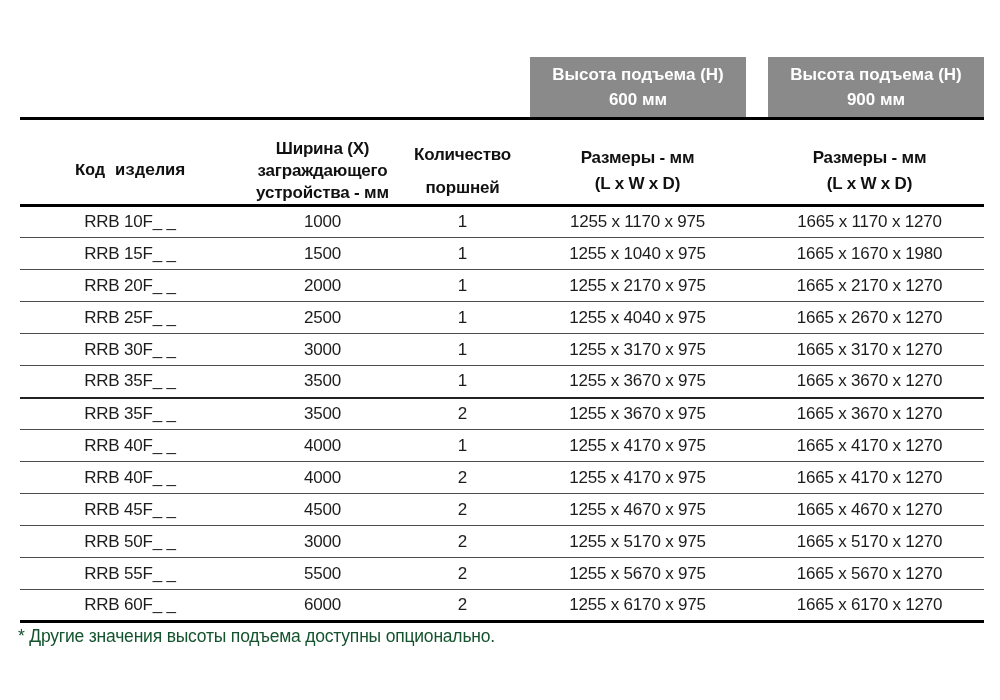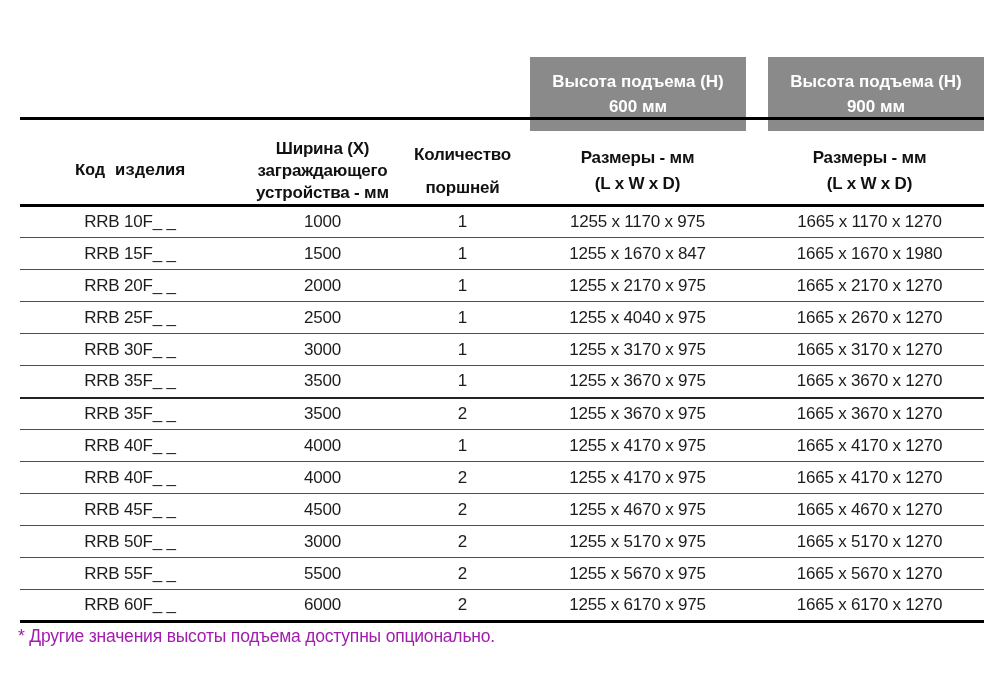--- a/index.html
+++ b/index.html
@@ -19,7 +19,7 @@
     position: absolute;
     top: 57px;
     width: 216px;
-    height: 74px;
+    height: 60px;
     background: #8a8a8a;
     color: #ffffff;
     font-weight: bold;

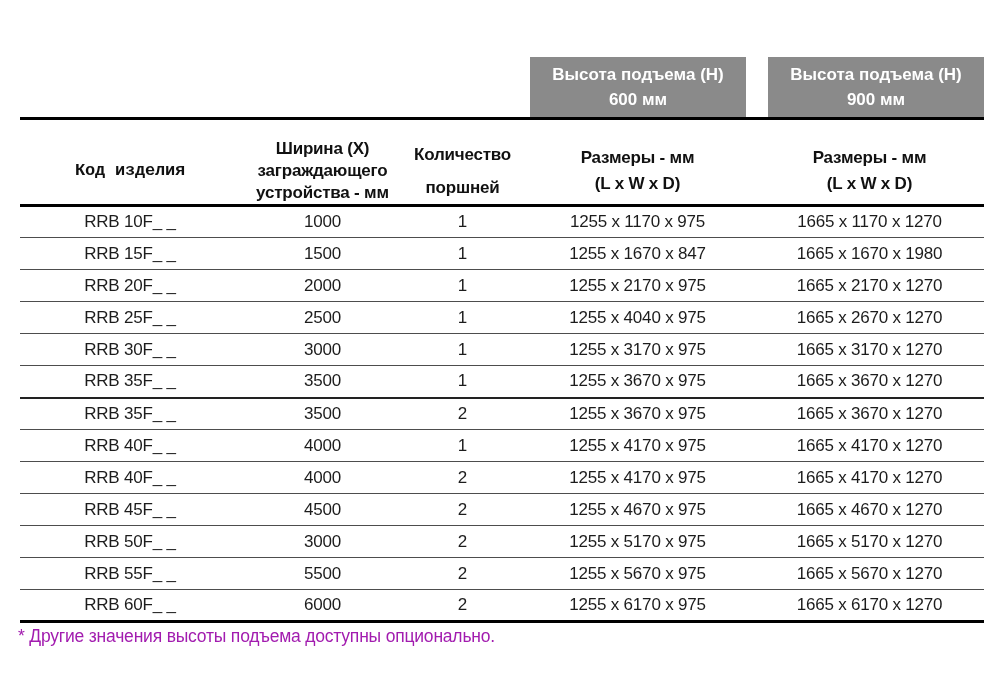--- a/index.html
+++ b/index.html
@@ -130,7 +130,7 @@
           <td>RRB 15F_ _</td>
           <td>1500</td>
           <td>1</td>
-          <td>1255 x 1670 x 847</td>
+          <td>1255 x 1040 x 975</td>
           <td>1665 x 1670 x 1980</td>
         </tr>
         <tr>

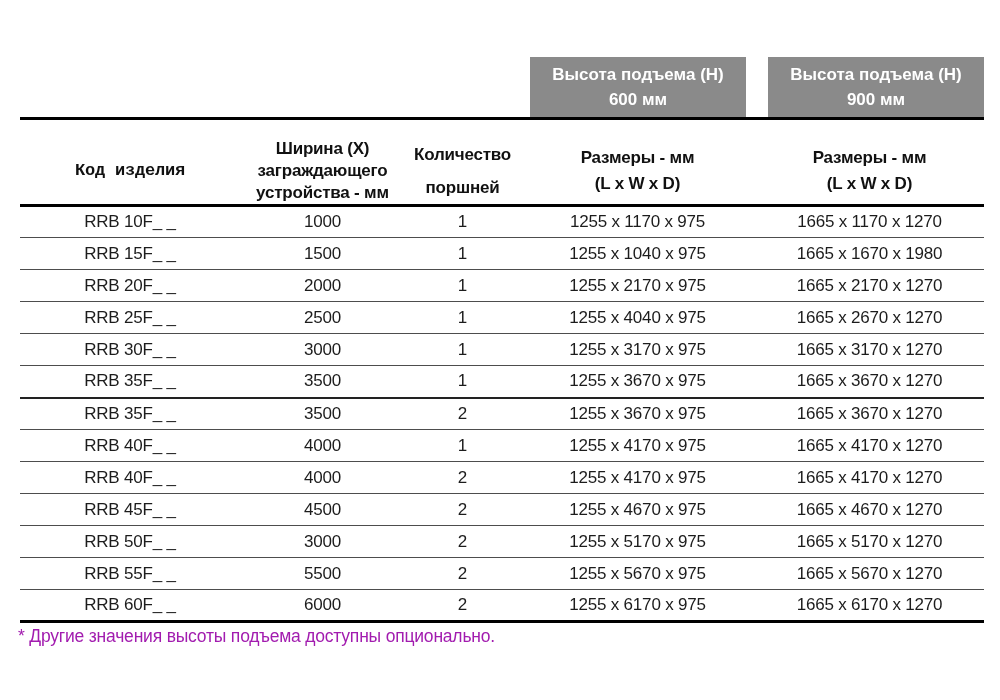--- a/index.html
+++ b/index.html
@@ -78,7 +78,7 @@
     left: 18px;
     top: 626px;
     font-size: 17.5px;
-    color: #a21caf;
+    color: #14532d;
     letter-spacing: -0.2px;
   }
 </style>

